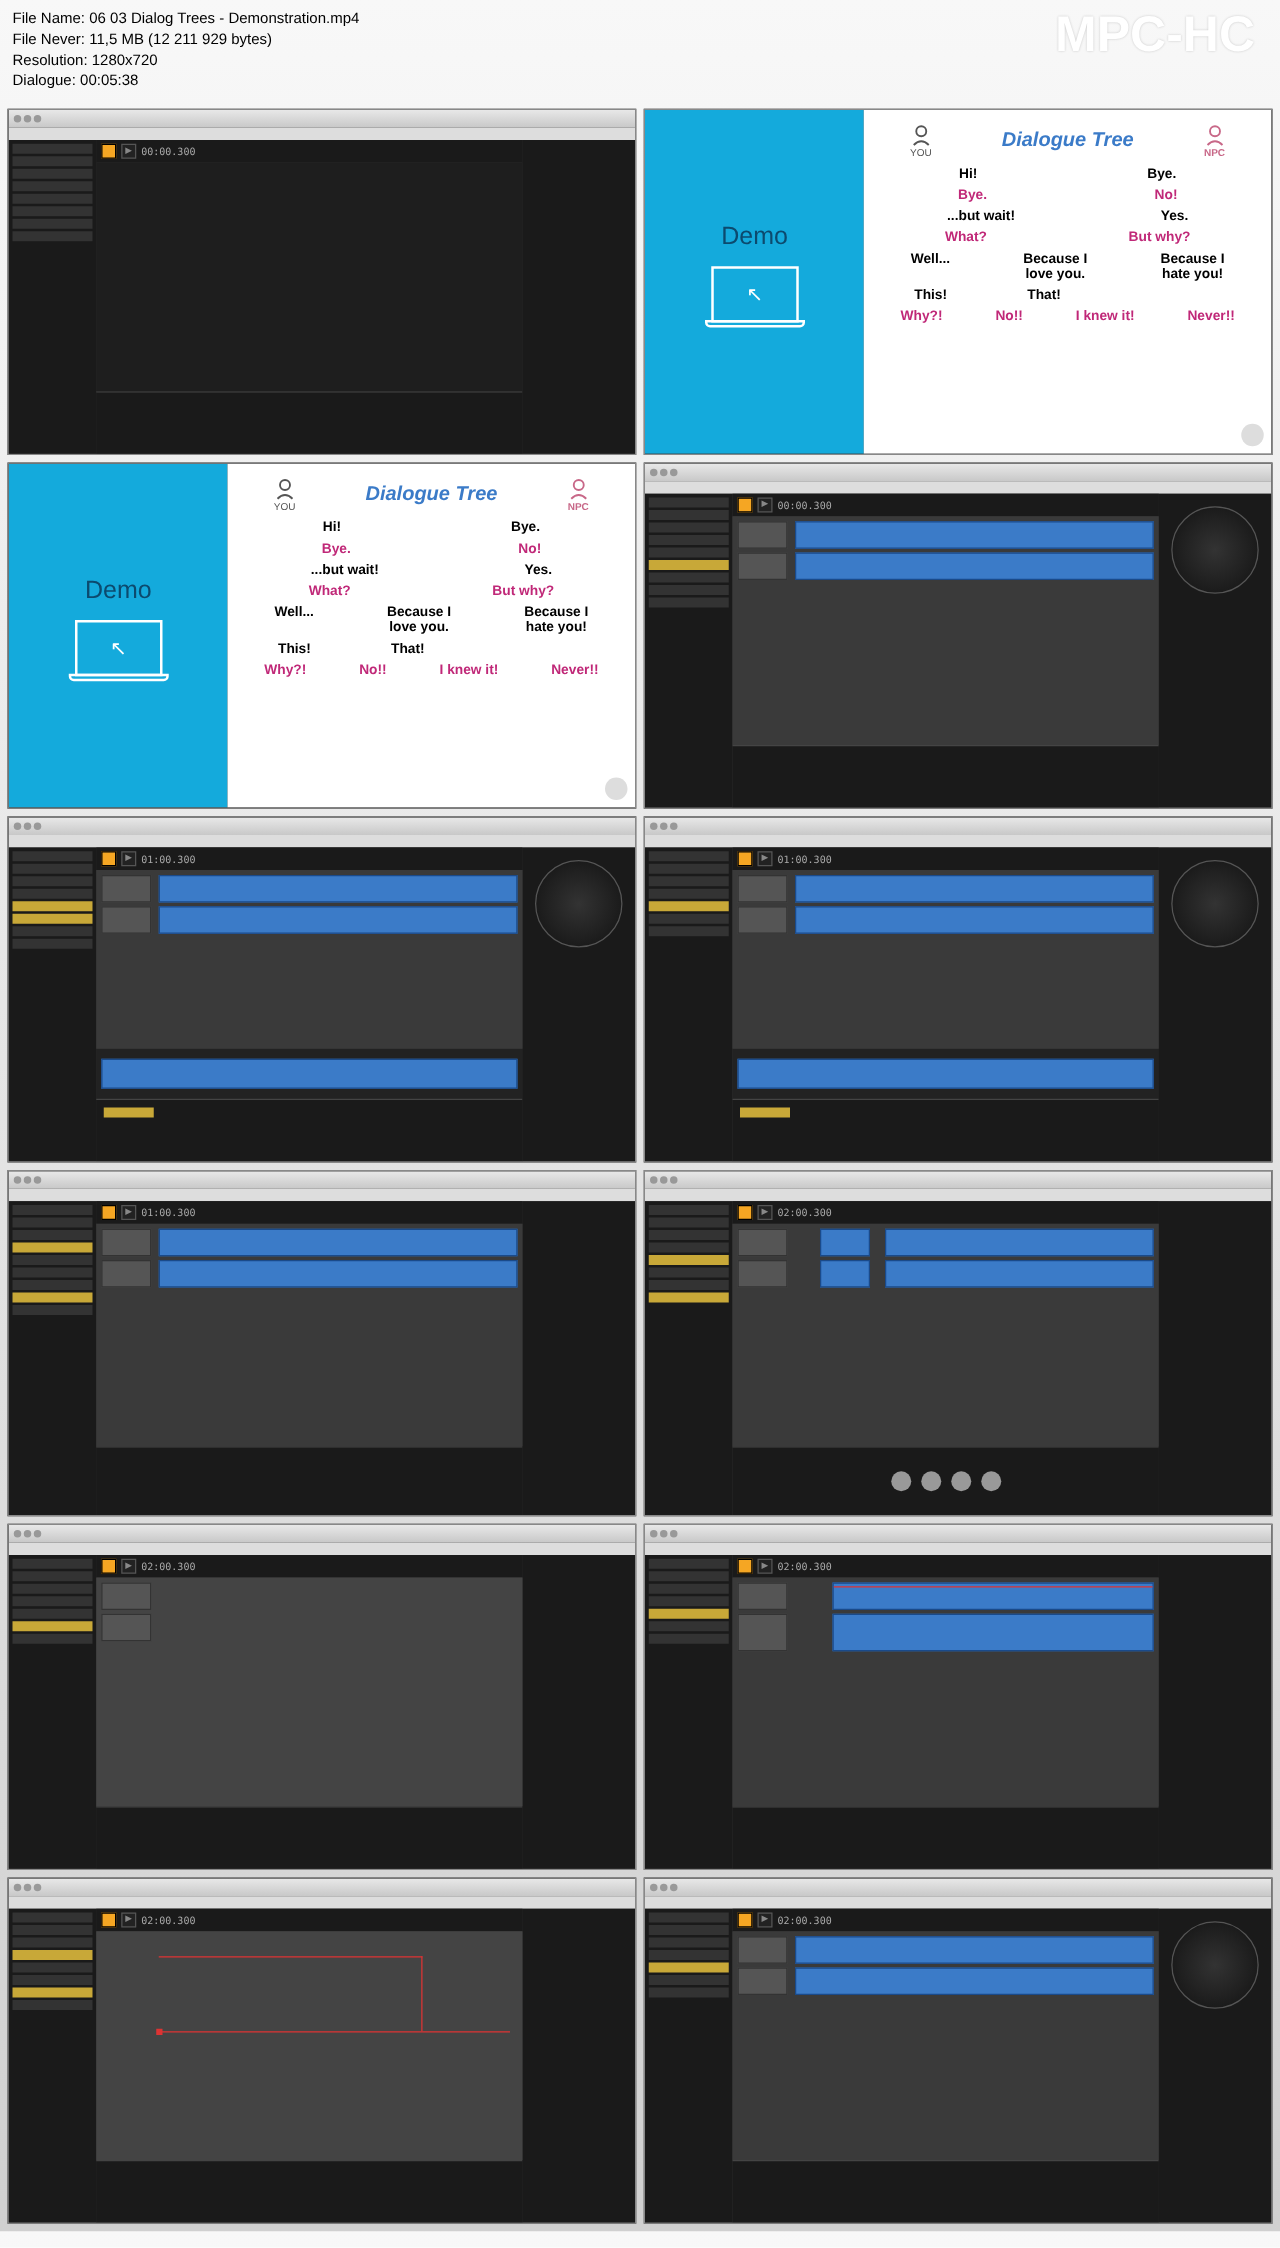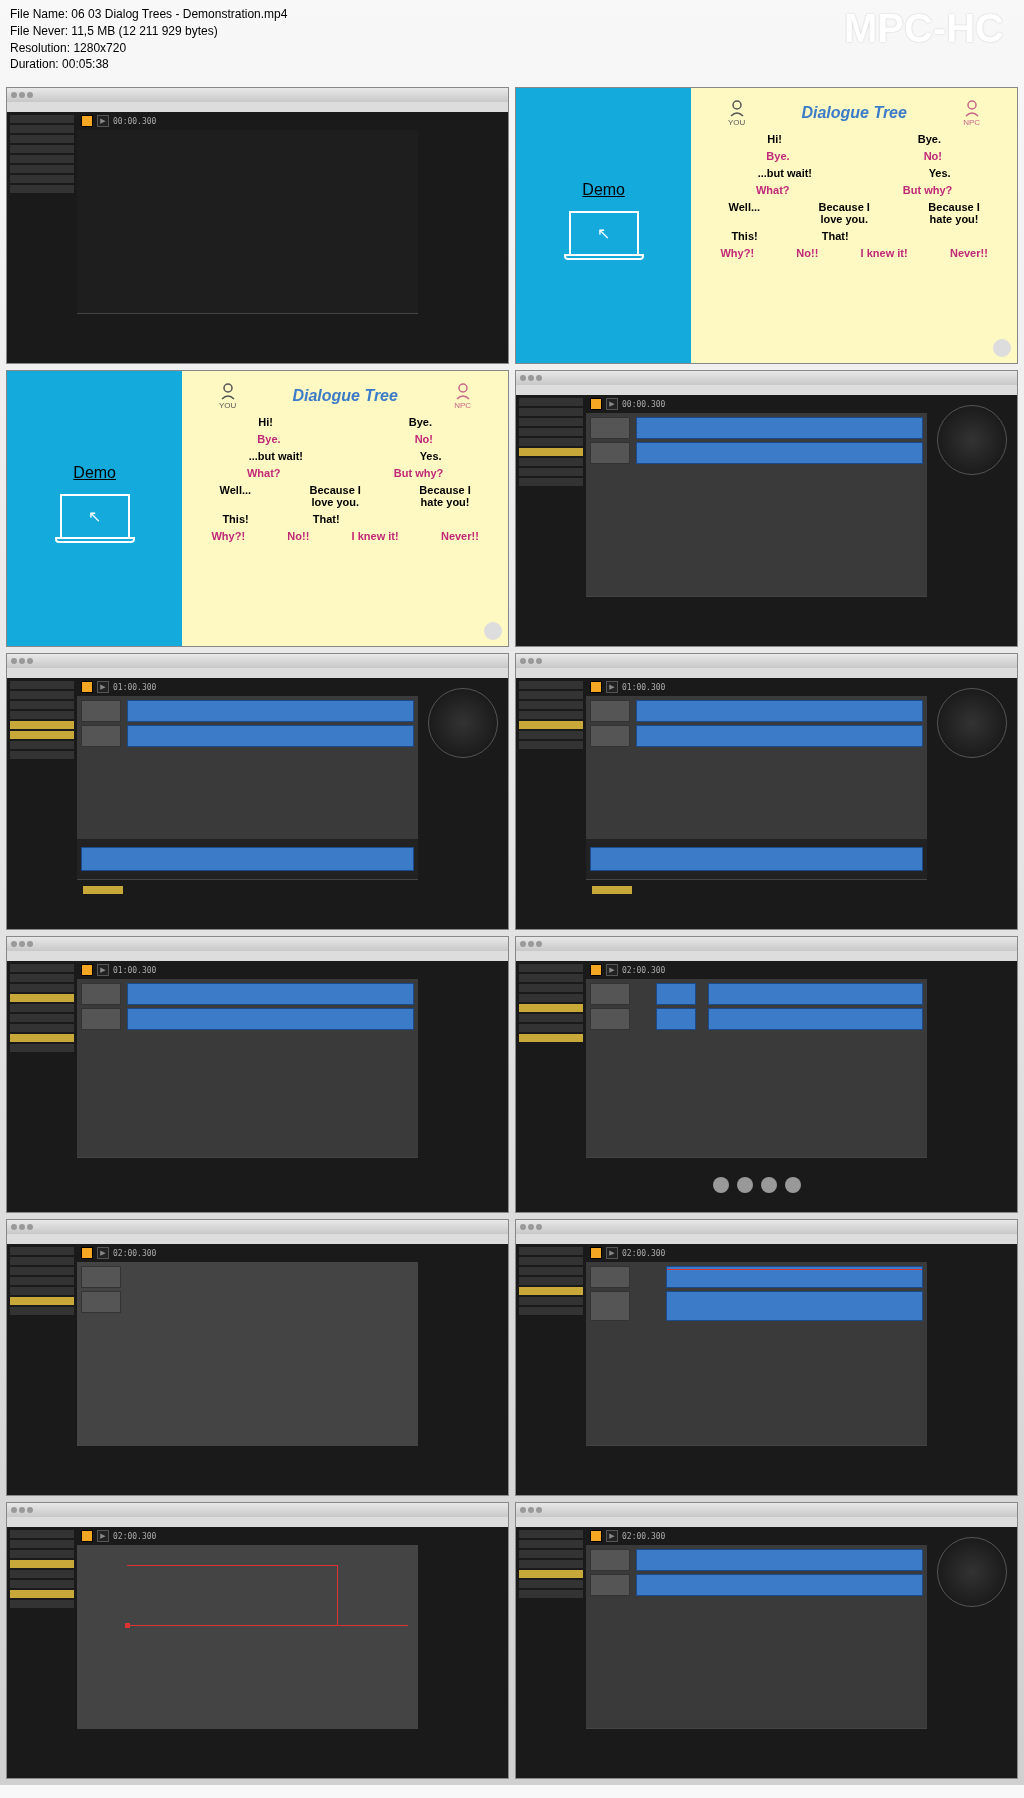--- a/index.html
+++ b/index.html
@@ -62,7 +62,7 @@
     <div><span>File Name: </span><span>06 03 Dialog Trees - Demonstration.mp4</span></div>
     <div><span>File Never: </span><span>11,5 MB (12 211 929 bytes)</span></div>
     <div><span>Resolution: </span><span>1280x720</span></div>
-    <div><span>Duration: </span><span>00:05:38</span></div>
+    <div><span>Dialogue: </span><span>00:05:38</span></div>
   </div>
   <div class="logo">MPC-HC</div>
 </div>

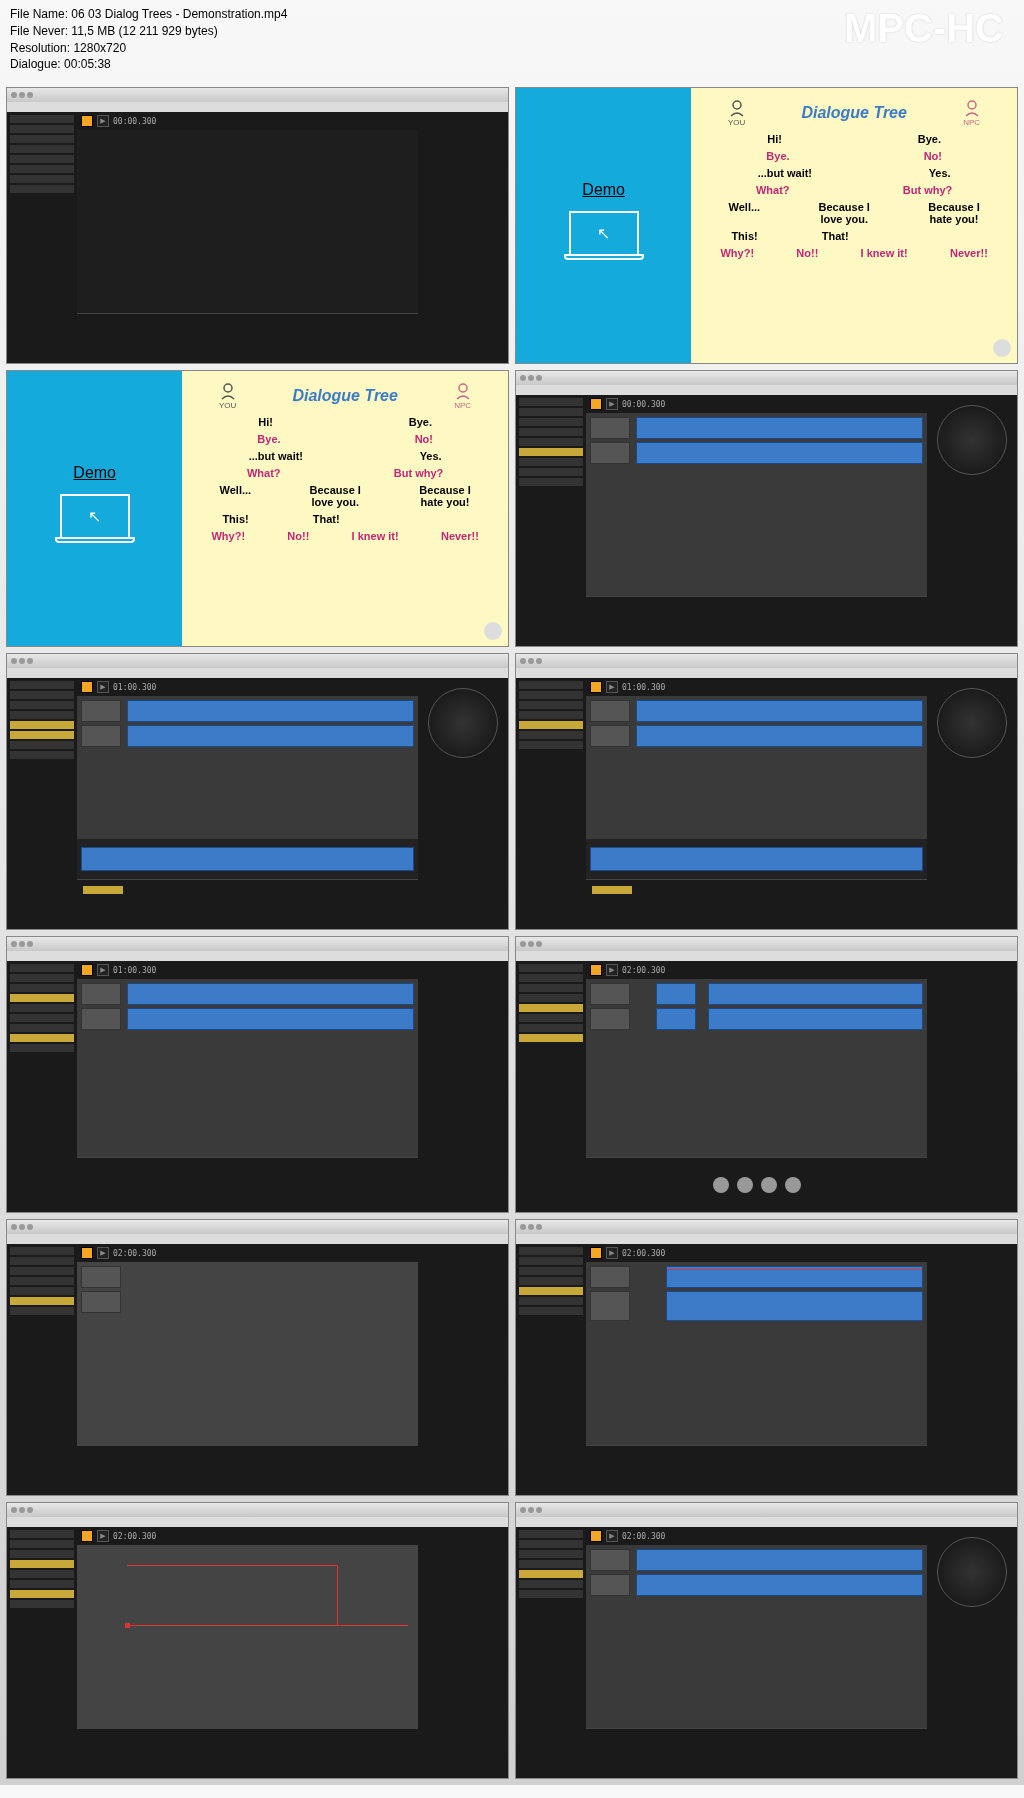--- a/index.html
+++ b/index.html
@@ -41,7 +41,7 @@
 .laptop-screen { width:70px; height:45px; border:2px solid #fff; margin:0 auto; display:flex; align-items:center; justify-content:center;}
 .laptop-base { width:80px; height:6px; border:2px solid #fff; border-radius:0 0 4px 4px; margin-top:-2px;}
 .cursor-icon { color:#fff; font-size:16px; }
-.slide-tree { width:65%; background:#fef9c3; padding:10px 8px; position:relative;}
+.slide-tree { width:65%; background:#ffffff; padding:10px 8px; position:relative;}
 .tree-header { display:flex; justify-content:space-around; align-items:center; margin-bottom:6px;}
 .tree-title { color:#3b7bc8; font-size:16px; font-weight:bold; font-style:italic;}
 .char-icon { display:flex; flex-direction:column; align-items:center; font-size:8px;}

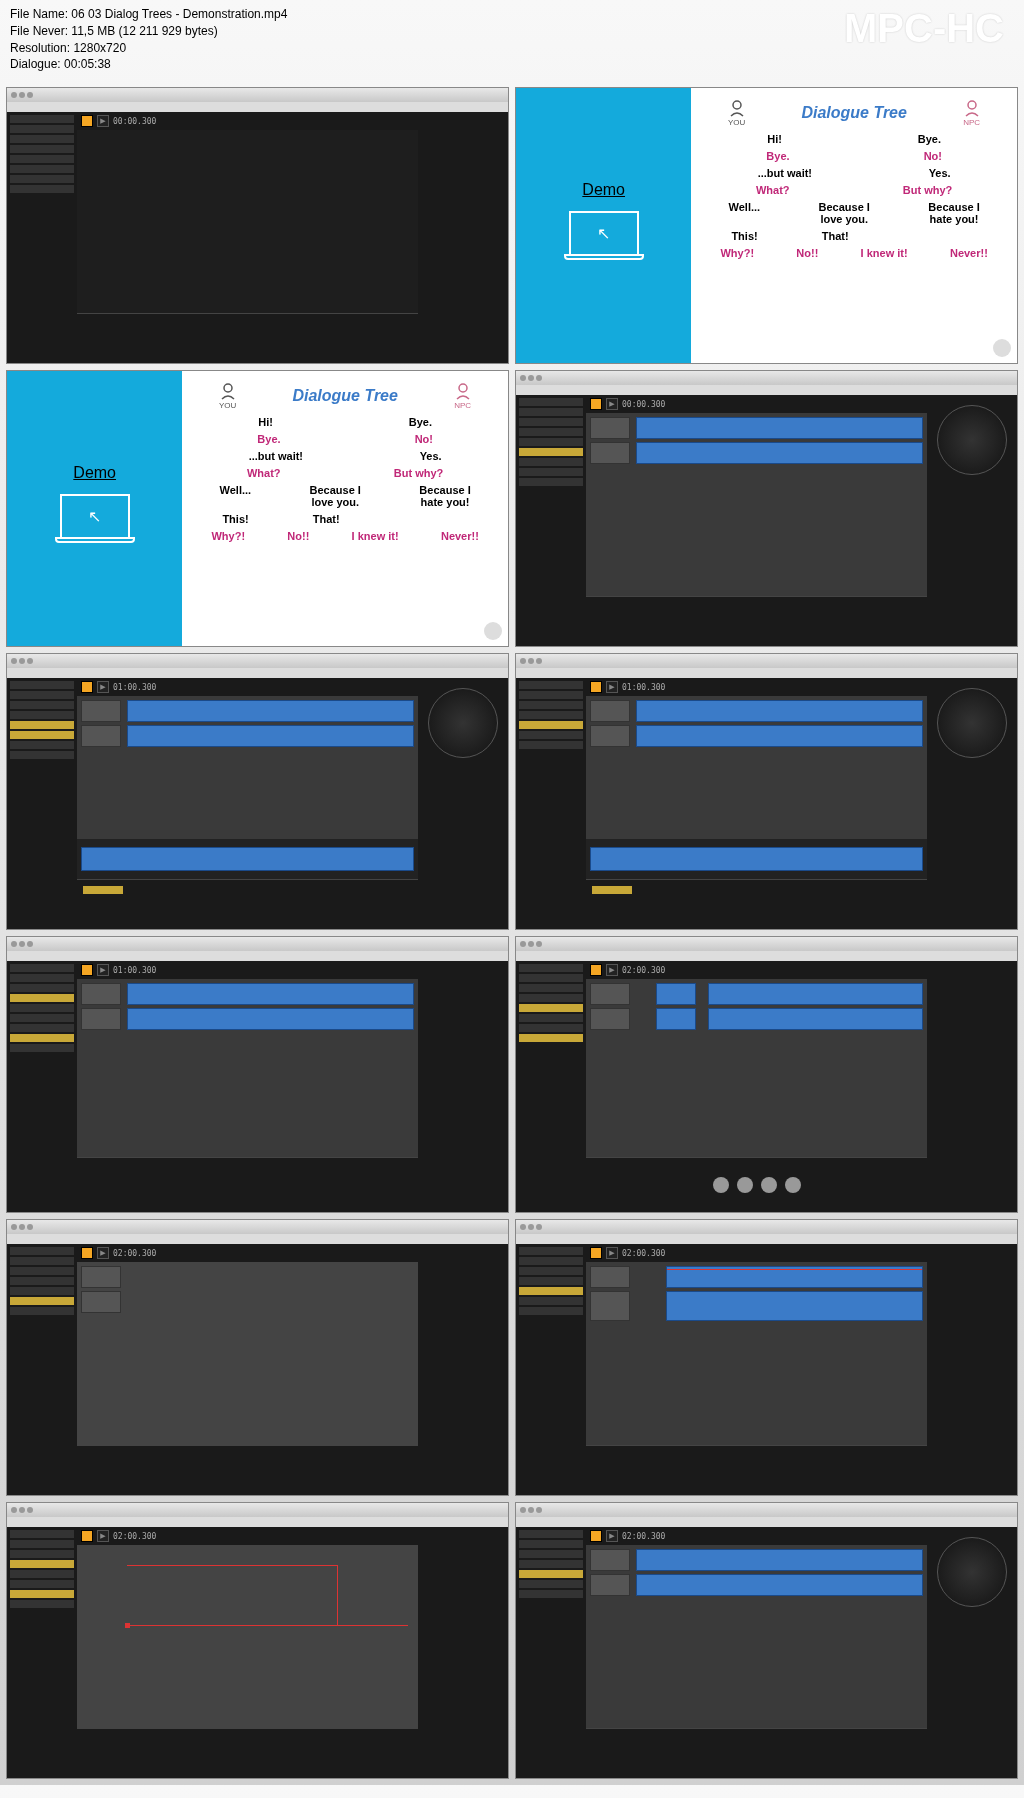--- a/index.html
+++ b/index.html
@@ -47,7 +47,7 @@
 .char-icon { display:flex; flex-direction:column; align-items:center; font-size:8px;}
 .char-svg { width:20px; height:20px; }
 .char-you { color:#555;}
-.char-npc { color:#c86888;}
+.char-npc { color:#c86888;font-weight:bold;}
 .tree-nodes { font-size:11px; }
 .node-row { display:flex; justify-content:space-around; margin:5px 0;}
 .node-black { color:#000; font-weight:bold;}

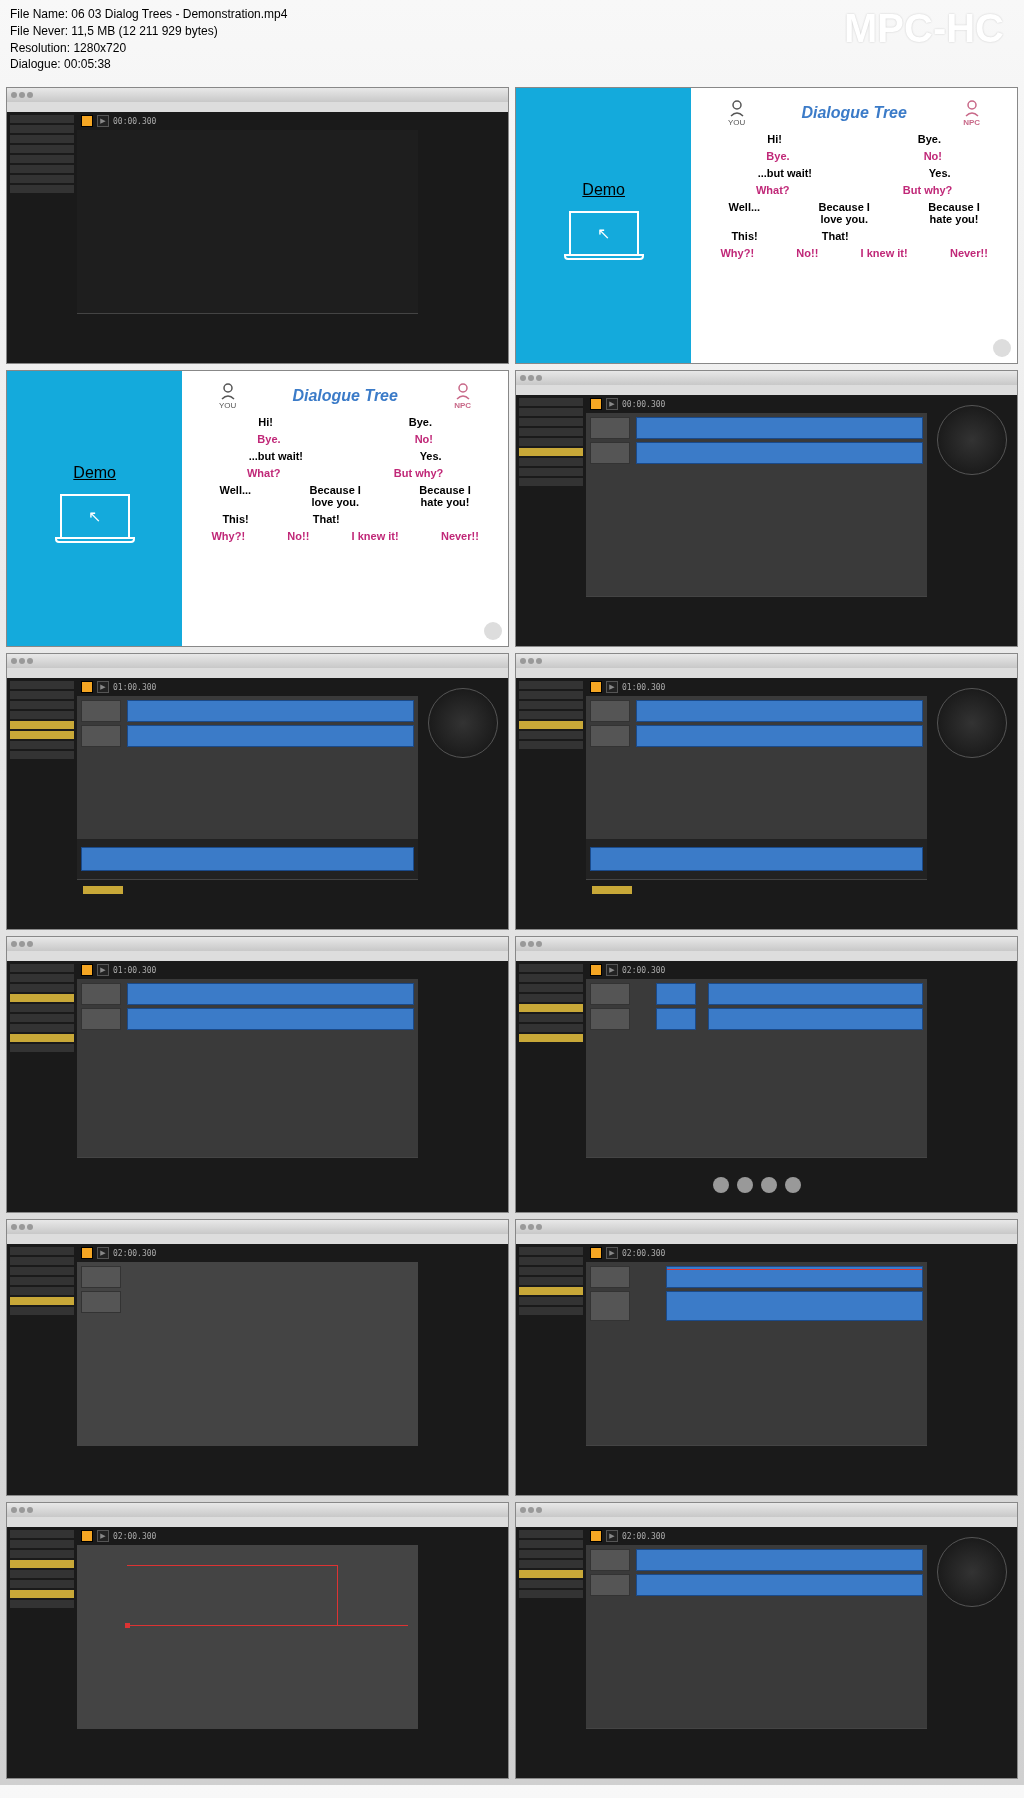--- a/index.html
+++ b/index.html
@@ -36,7 +36,7 @@
 
 .slide { display:flex; height:100%; }
 .slide-demo { width:35%; background:#14aadc; display:flex; flex-direction:column; align-items:center; justify-content:center; gap:12px; }
-.slide-demo-label { color:#000000; font-size:16px;text-decoration:underline; }
+.slide-demo-label { color:#0c4a6e; font-size:20px; }
 .laptop { width:80px; height:60px; position:relative;}
 .laptop-screen { width:70px; height:45px; border:2px solid #fff; margin:0 auto; display:flex; align-items:center; justify-content:center;}
 .laptop-base { width:80px; height:6px; border:2px solid #fff; border-radius:0 0 4px 4px; margin-top:-2px;}

